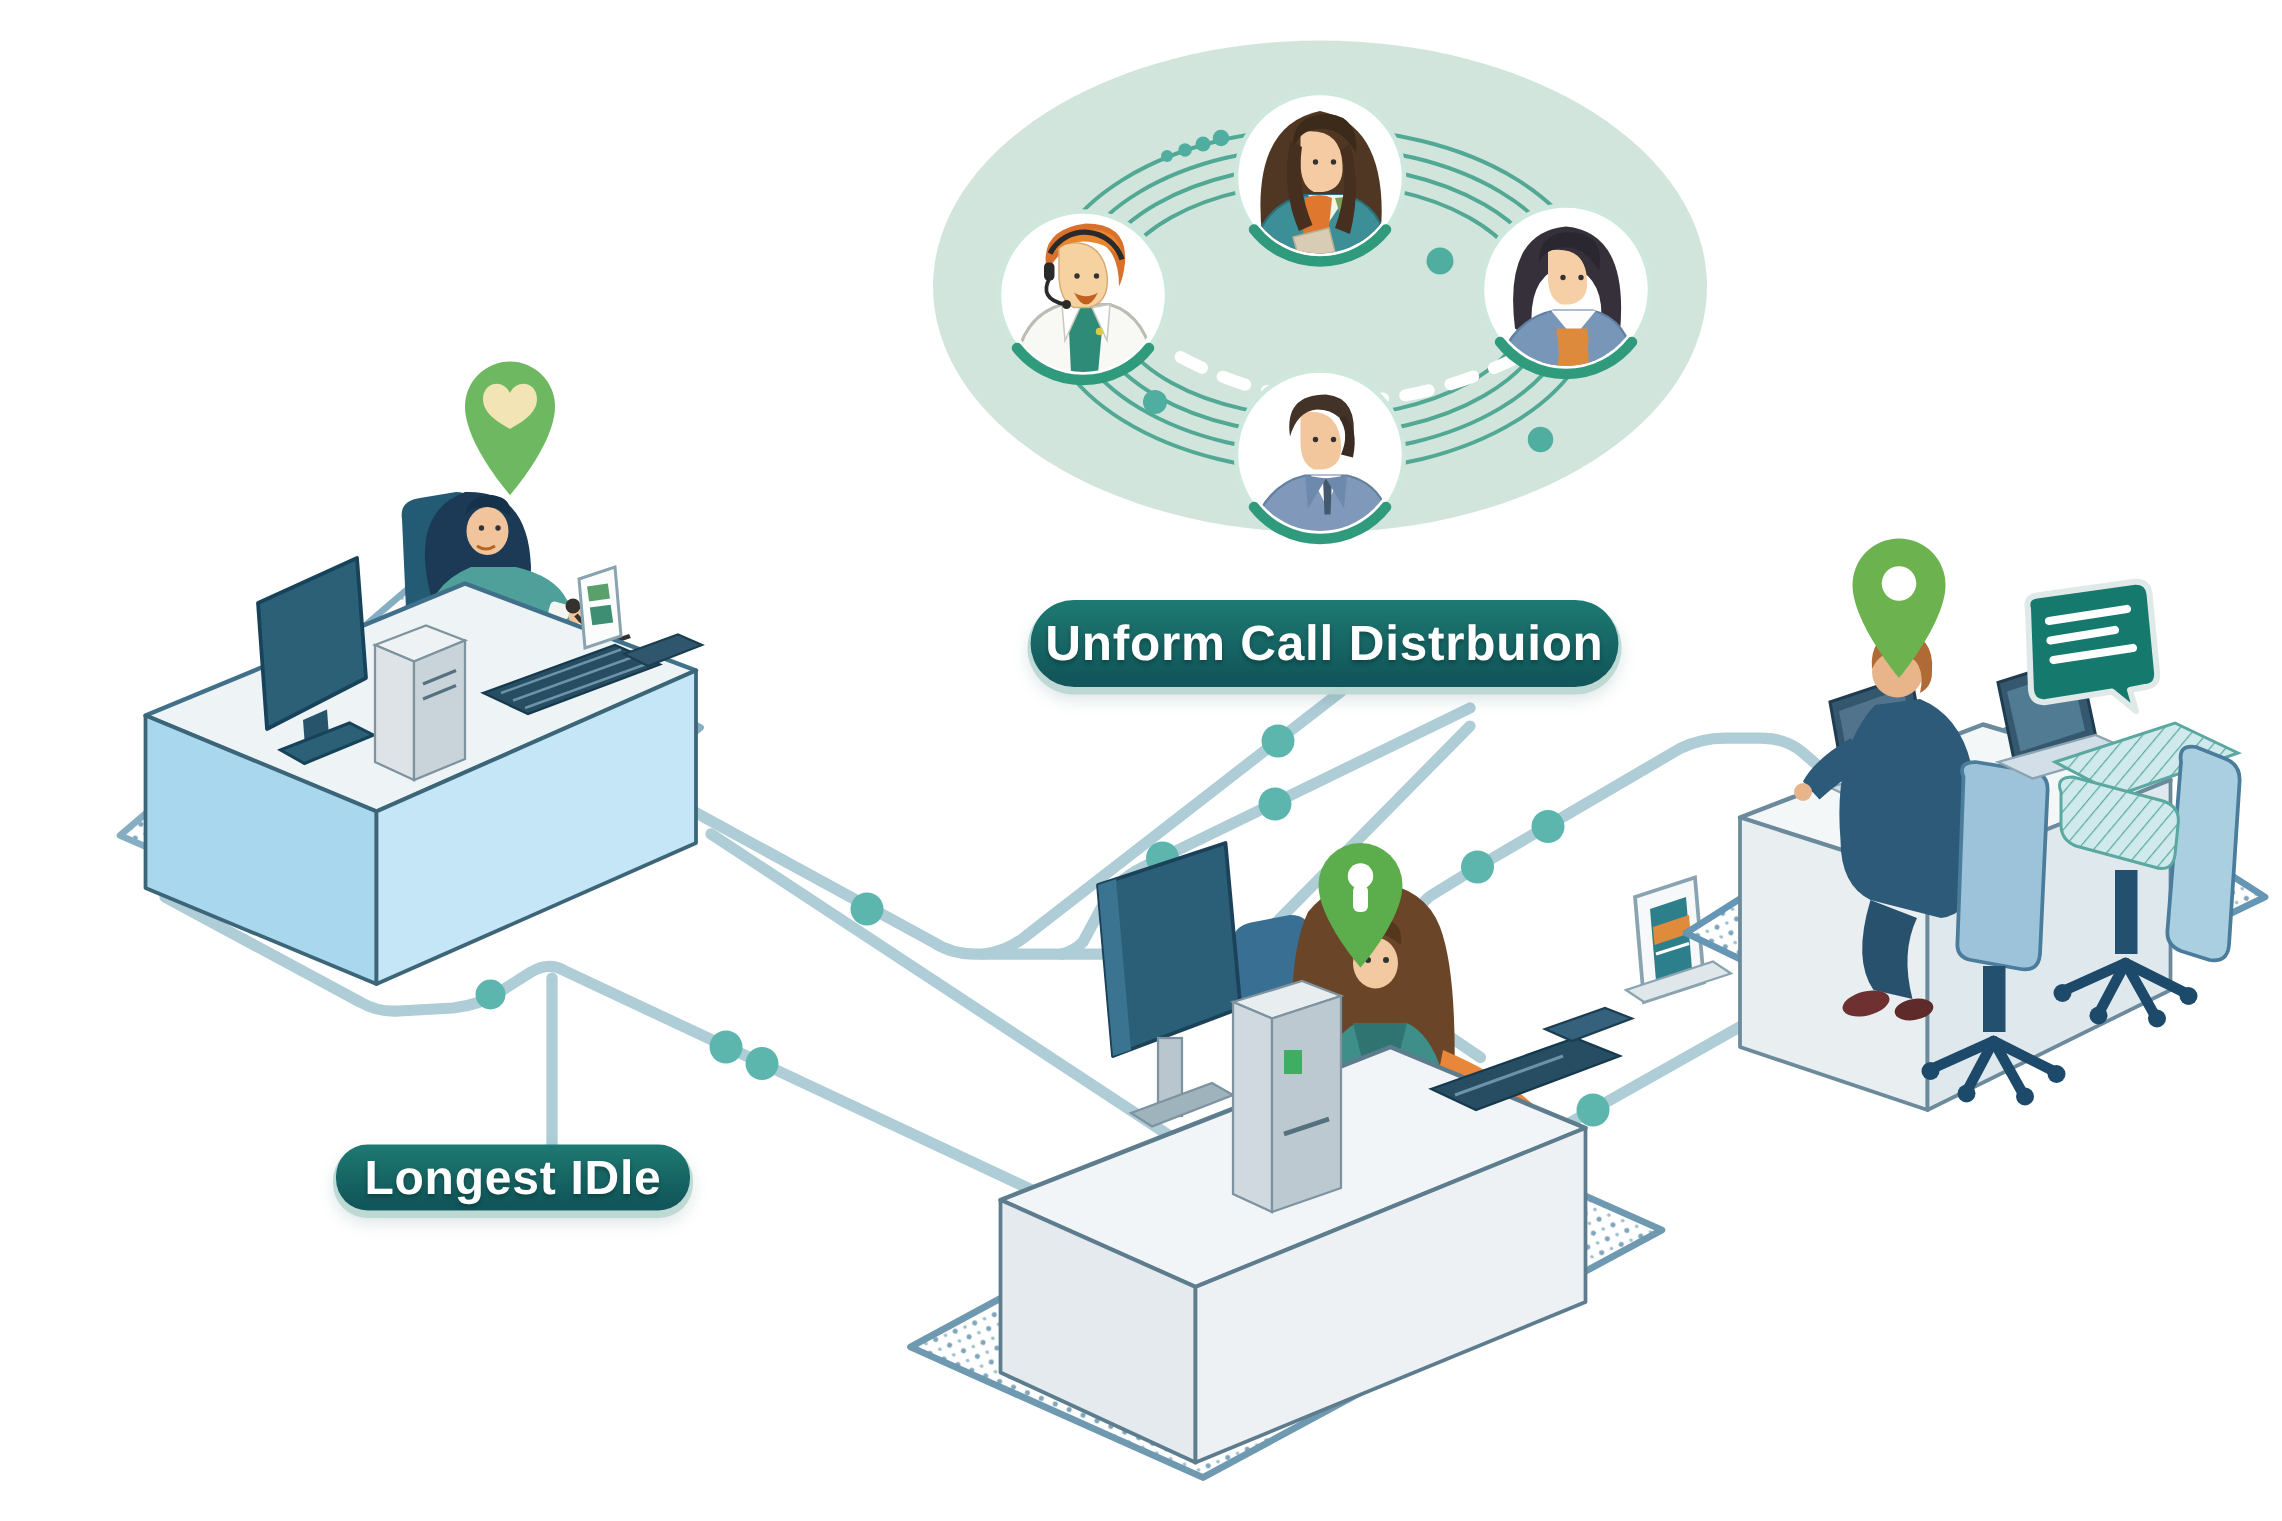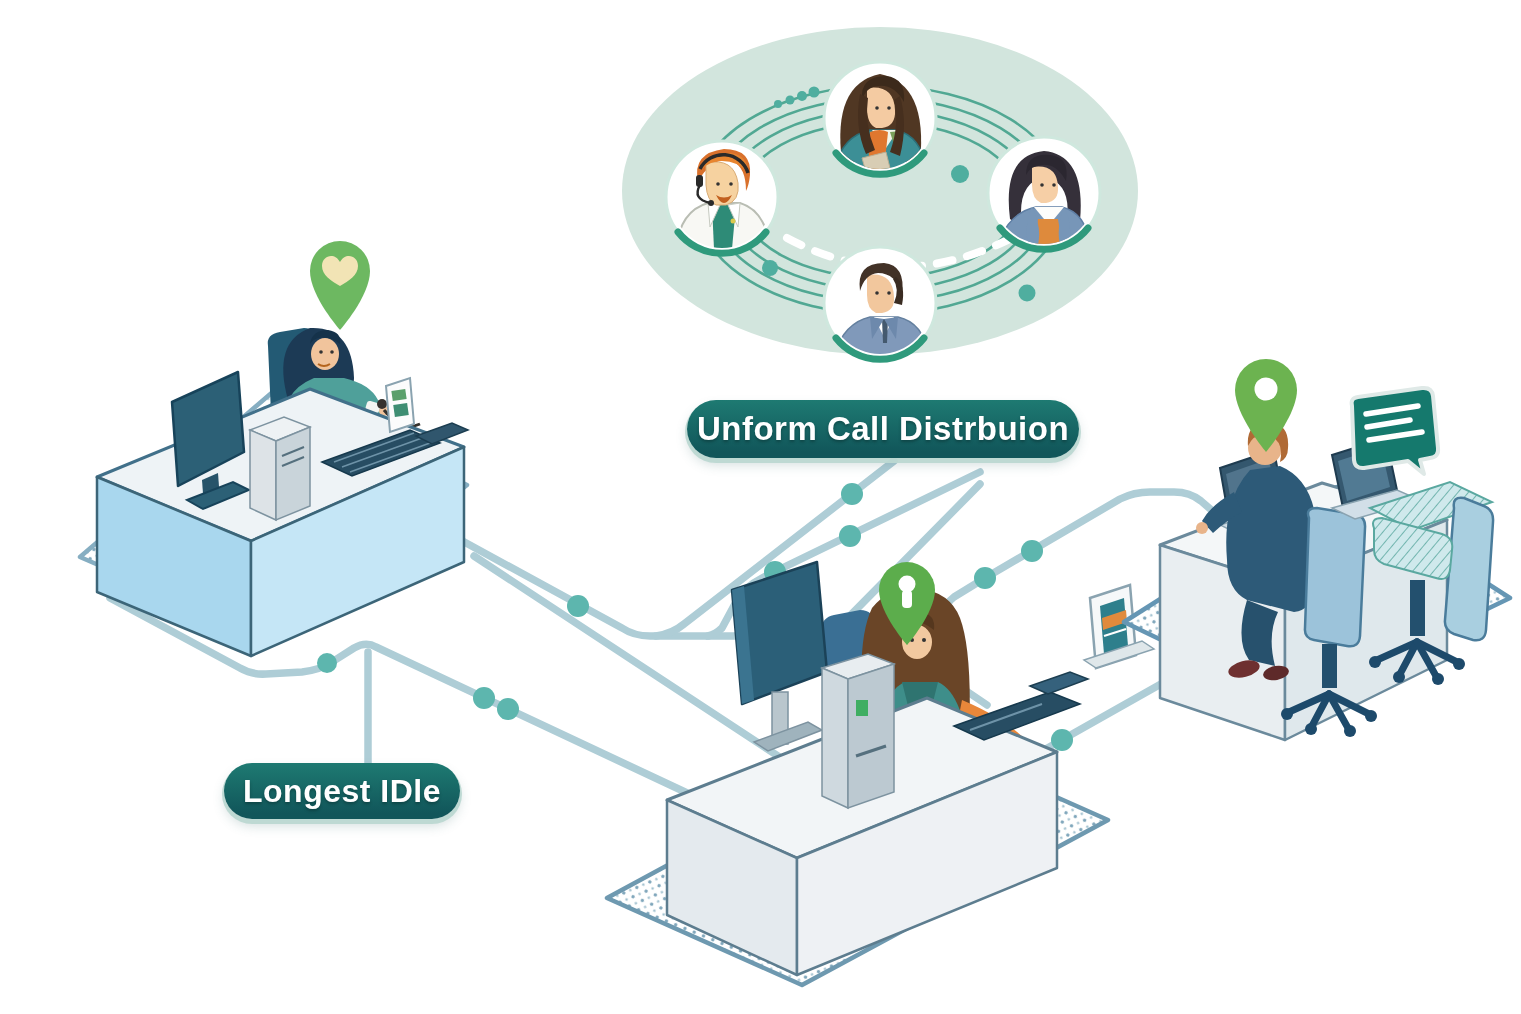--- a/index.html
+++ b/index.html
@@ -13,7 +13,7 @@
         box-shadow:0 3px 0 2px rgba(188,216,210,.95), 0 7px 12px rgba(60,110,110,.22);
         text-shadow:0 2px 3px rgba(8,40,40,.45);}
   #pill-ucd{left:665px;top:400px;width:392px;height:58px;font-size:33px;}
-  #pill-li{left:202px;top:763px;width:236px;height:56px;font-size:32px;}
+  #pill-li{left:202px;top:763px;width:236px;height:44px;font-size:32px;border-radius:21px;}
 </style>
 </head>
 <body>

